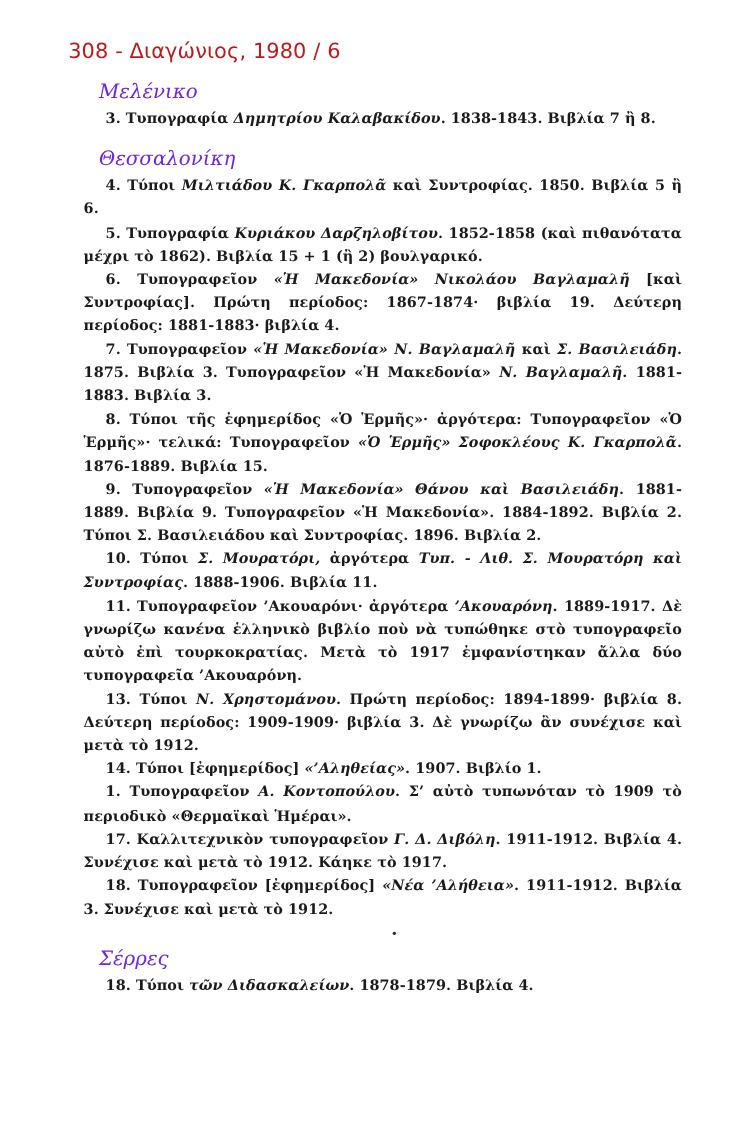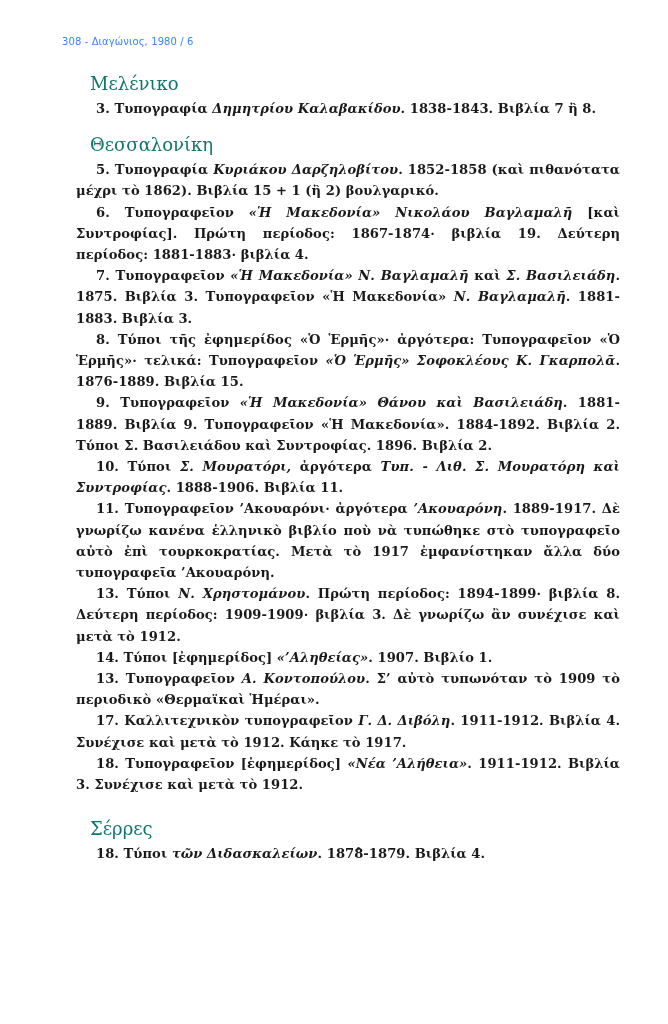--- a/index.html
+++ b/index.html
@@ -12,7 +12,7 @@
   .running-head {
     position: absolute; left: 62px; top: 36px;
     font-family: "DejaVu Sans", "Liberation Sans", sans-serif;
-    font-size: 10px; letter-spacing: 0.1px; color: #3b82f6;
+    font-size: 19px; letter-spacing: 0.1px; color: #b91c1c;
   }
   .body { position: absolute; left: 76px; top: 72px; width: 544px; }
   .section-title {

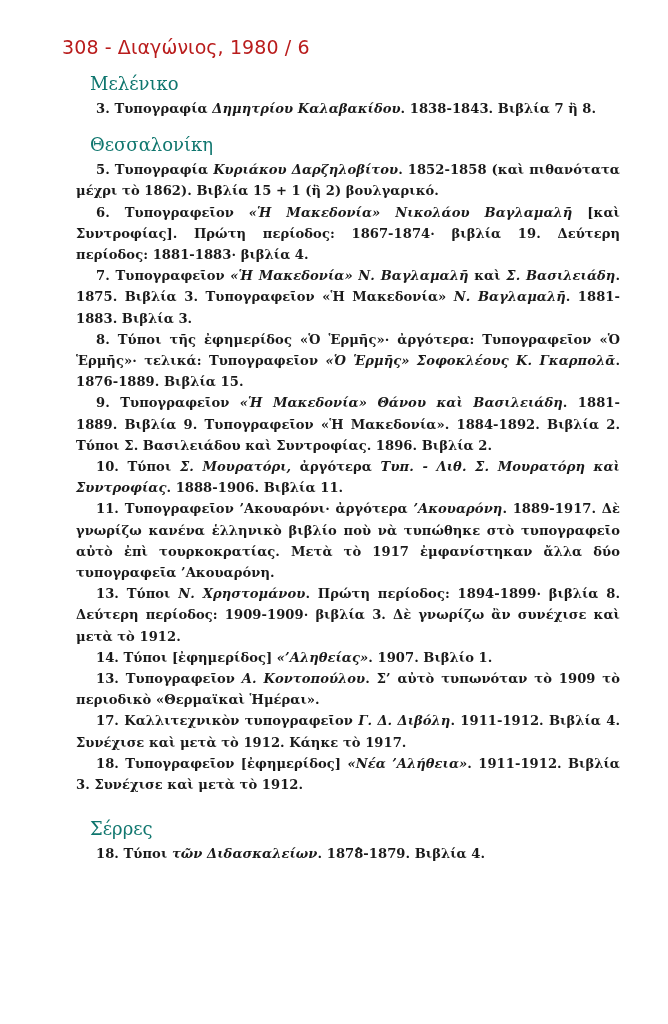--- a/index.html
+++ b/index.html
@@ -16,7 +16,7 @@
   }
   .body { position: absolute; left: 76px; top: 72px; width: 544px; }
   .section-title {
-    font-size: 18px; margin: 0 0 2px 14px; color: #0f766e;
+    font-style: italic; font-size: 18px; margin: 0 0 2px 14px; color: #6d28d9;
     line-height: 24px;
   }
   .entry {

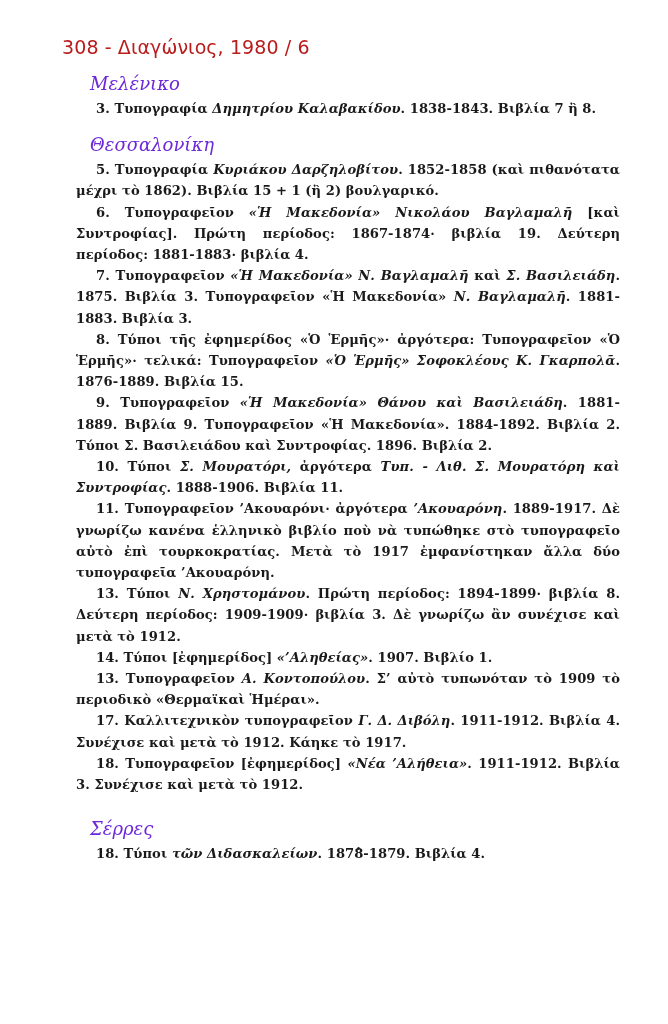--- a/index.html
+++ b/index.html
@@ -44,6 +44,7 @@
     <div class="section">
       <div class="section-title">Θεσσαλονίκη</div>
       <div class="entries">
+          <p class="entry"><span>4. Τύποι </span><span class="it">Μιλτιάδου Κ. Γκαρπολᾶ</span><span> καὶ Συντροφίας. 1850. Βιβλία 5 ἢ 6.</span></p>
           <p class="entry"><span>5. Τυπογραφία </span><span class="it">Κυριάκου Δαρζηλοβίτου</span><span>. 1852-1858 (καὶ πιθανότατα μέχρι τὸ 1862). Βιβλία 15 + 1 (ἢ 2) βουλγαρικό.</span></p>
           <p class="entry"><span>6. Τυπογραφεῖον </span><span class="it">«Ἡ Μακεδονία» Νικολάου Βαγλαμαλῆ</span><span> [καὶ Συντροφίας]. Πρώτη περίοδος: 1867-1874· βιβλία 19. Δεύτερη περίοδος: 1881-1883· βιβλία 4.</span></p>
           <p class="entry"><span>7. Τυπογραφεῖον </span><span class="it">«Ἡ Μακεδονία» Ν. Βαγλαμαλῆ</span><span> καὶ </span><span class="it">Σ. Βασιλειάδη</span><span>. 1875. Βιβλία 3. Τυπογραφεῖον «Ἡ Μακεδονία» </span><span class="it">Ν. Βαγλαμαλῆ</span><span>. 1881-1883. Βιβλία 3.</span></p>

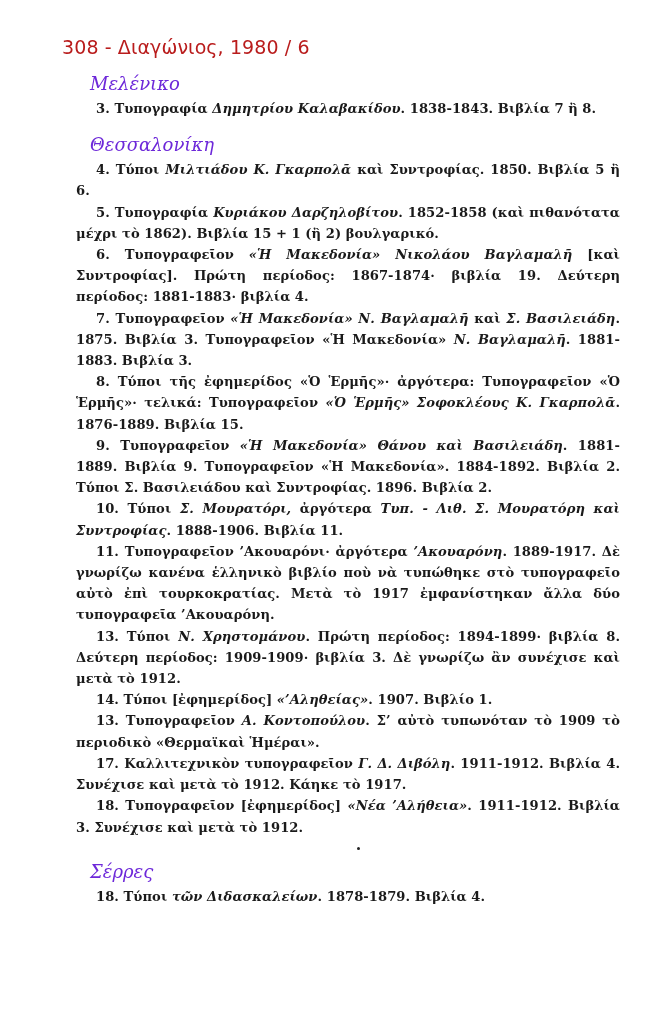--- a/index.html
+++ b/index.html
@@ -54,7 +54,7 @@
           <p class="entry"><span>11. Τυπογραφεῖον ’Ακουαρόνι· ἀργότερα </span><span class="it">’Ακουαρόνη</span><span>. 1889-1917. Δὲ γνωρίζω κανένα ἑλληνικὸ βιβλίο ποὺ νὰ τυπώθηκε στὸ τυπογραφεῖο αὐτὸ ἐπὶ τουρκοκρατίας. Μετὰ τὸ 1917 ἐμφανίστηκαν ἄλλα δύο τυπογραφεῖα ’Ακουαρόνη.</span></p>
           <p class="entry"><span>13. Τύποι </span><span class="it">Ν. Χρηστομάνου</span><span>. Πρώτη περίοδος: 1894-1899· βιβλία 8. Δεύτερη περίοδος: 1909-1909· βιβλία 3. Δὲ γνωρίζω ἂν συνέχισε καὶ μετὰ τὸ 1912.</span></p>
           <p class="entry"><span>14. Τύποι [ἐφημερίδος] </span><span class="it">«’Αληθείας»</span><span>. 1907. Βιβλίο 1.</span></p>
-          <p class="entry"><span>13. Τυπογραφεῖον </span><span class="it">Α. Κοντοπούλου</span><span>. Σ’ αὐτὸ τυπωνόταν τὸ 1909 τὸ περιοδικὸ «Θερμαϊκαὶ Ἡμέραι».</span></p>
+          <p class="entry"><span>1. Τυπογραφεῖον </span><span class="it">Α. Κοντοπούλου</span><span>. Σ’ αὐτὸ τυπωνόταν τὸ 1909 τὸ περιοδικὸ «Θερμαϊκαὶ Ἡμέραι».</span></p>
           <p class="entry"><span>17. Καλλιτεχνικὸν τυπογραφεῖον </span><span class="it">Γ. Δ. Διβόλη</span><span>. 1911-1912. Βιβλία 4. Συνέχισε καὶ μετὰ τὸ 1912. Κάηκε τὸ 1917.</span></p>
           <p class="entry"><span>18. Τυπογραφεῖον [ἐφημερίδος] </span><span class="it">«Νέα ’Αλήθεια»</span><span>. 1911-1912. Βιβλία 3. Συνέχισε καὶ μετὰ τὸ 1912.</span></p>
         </div>

